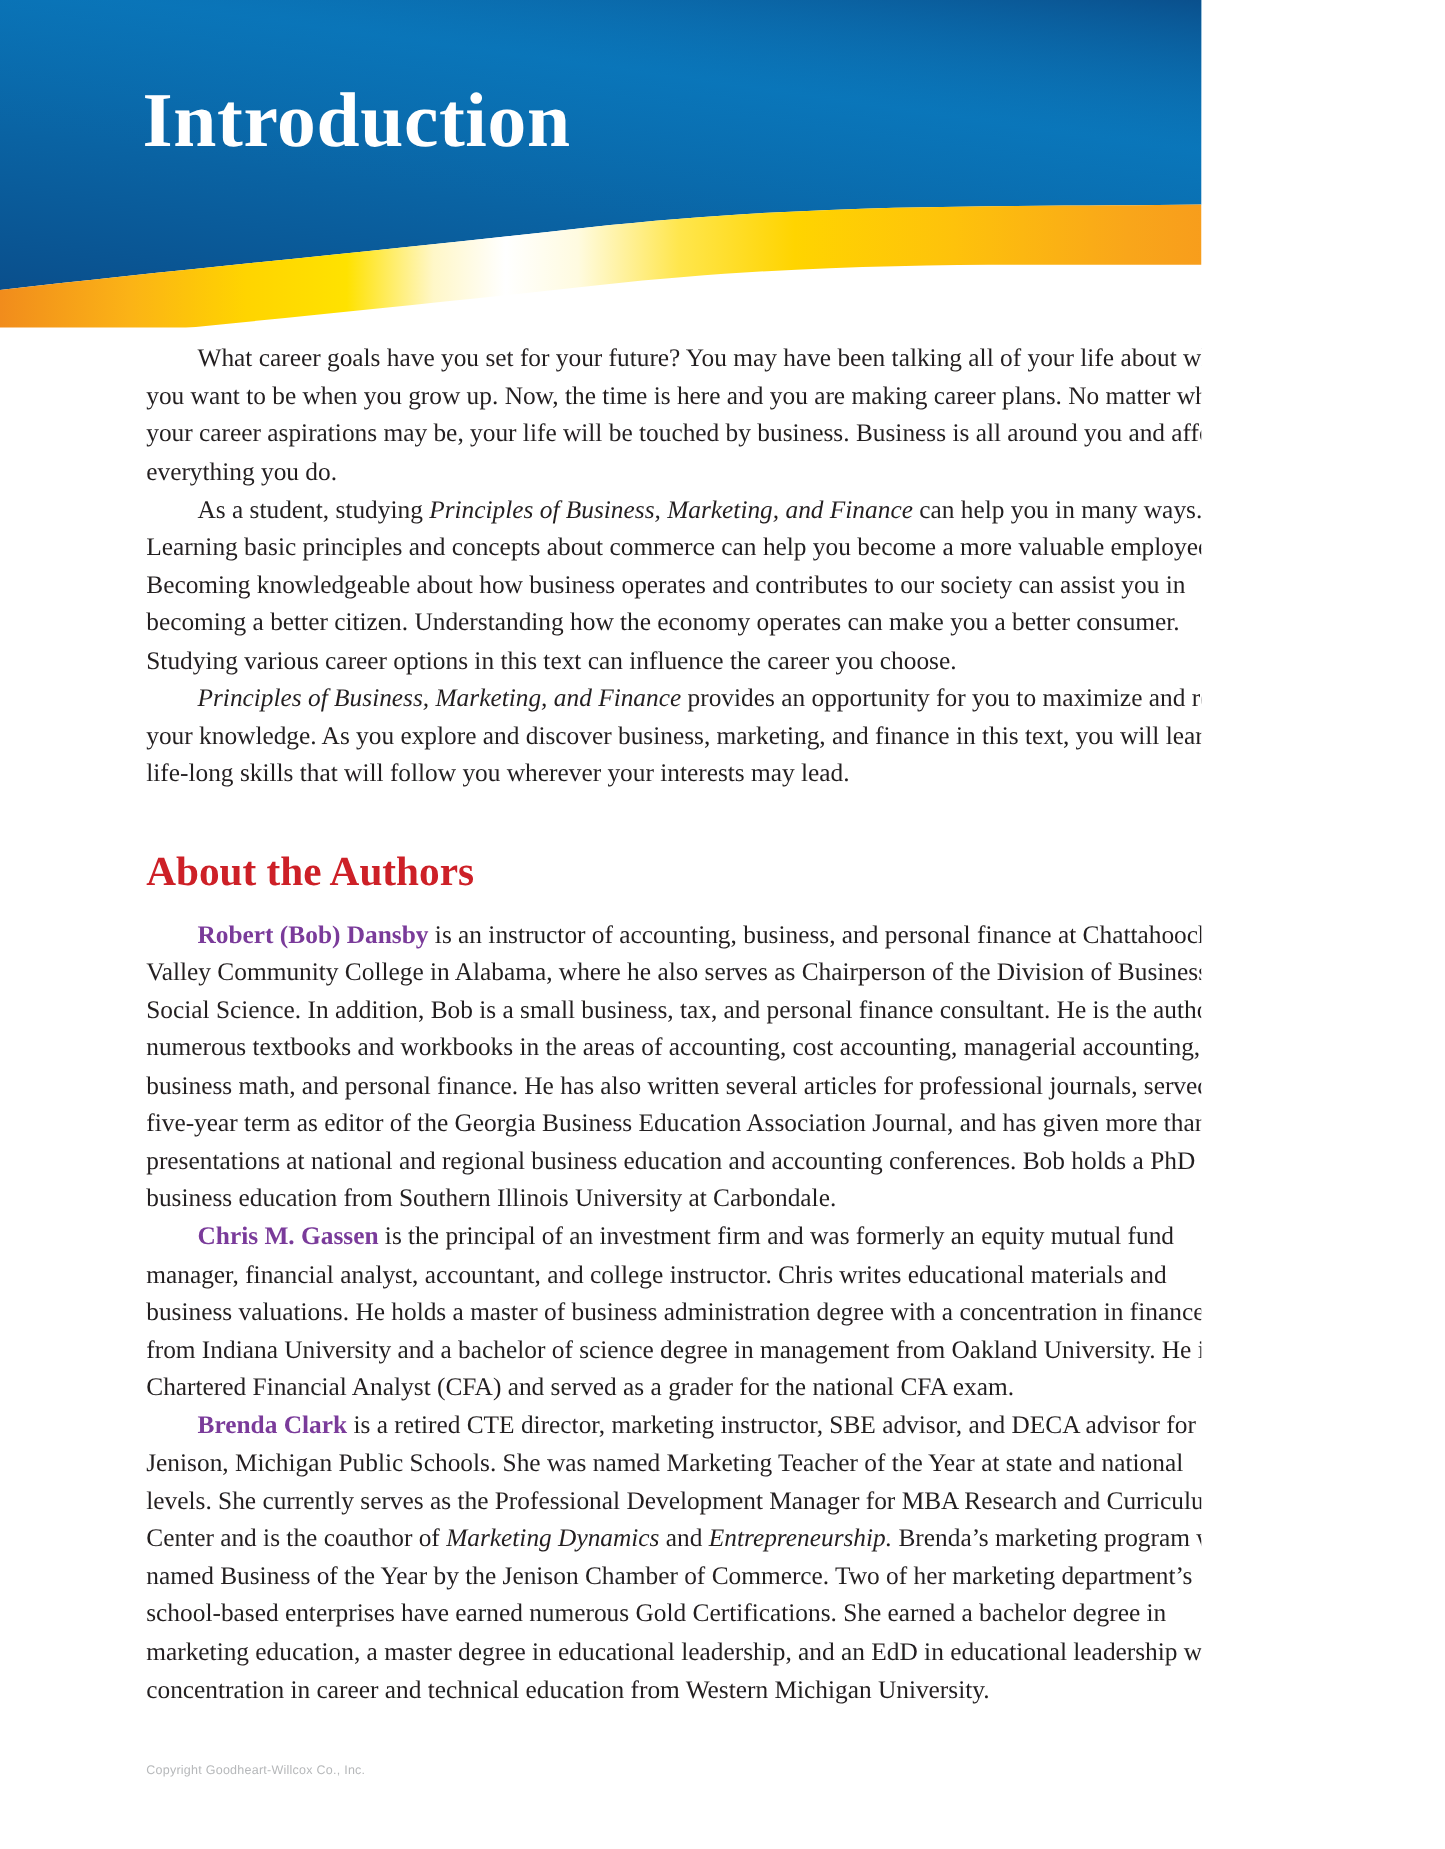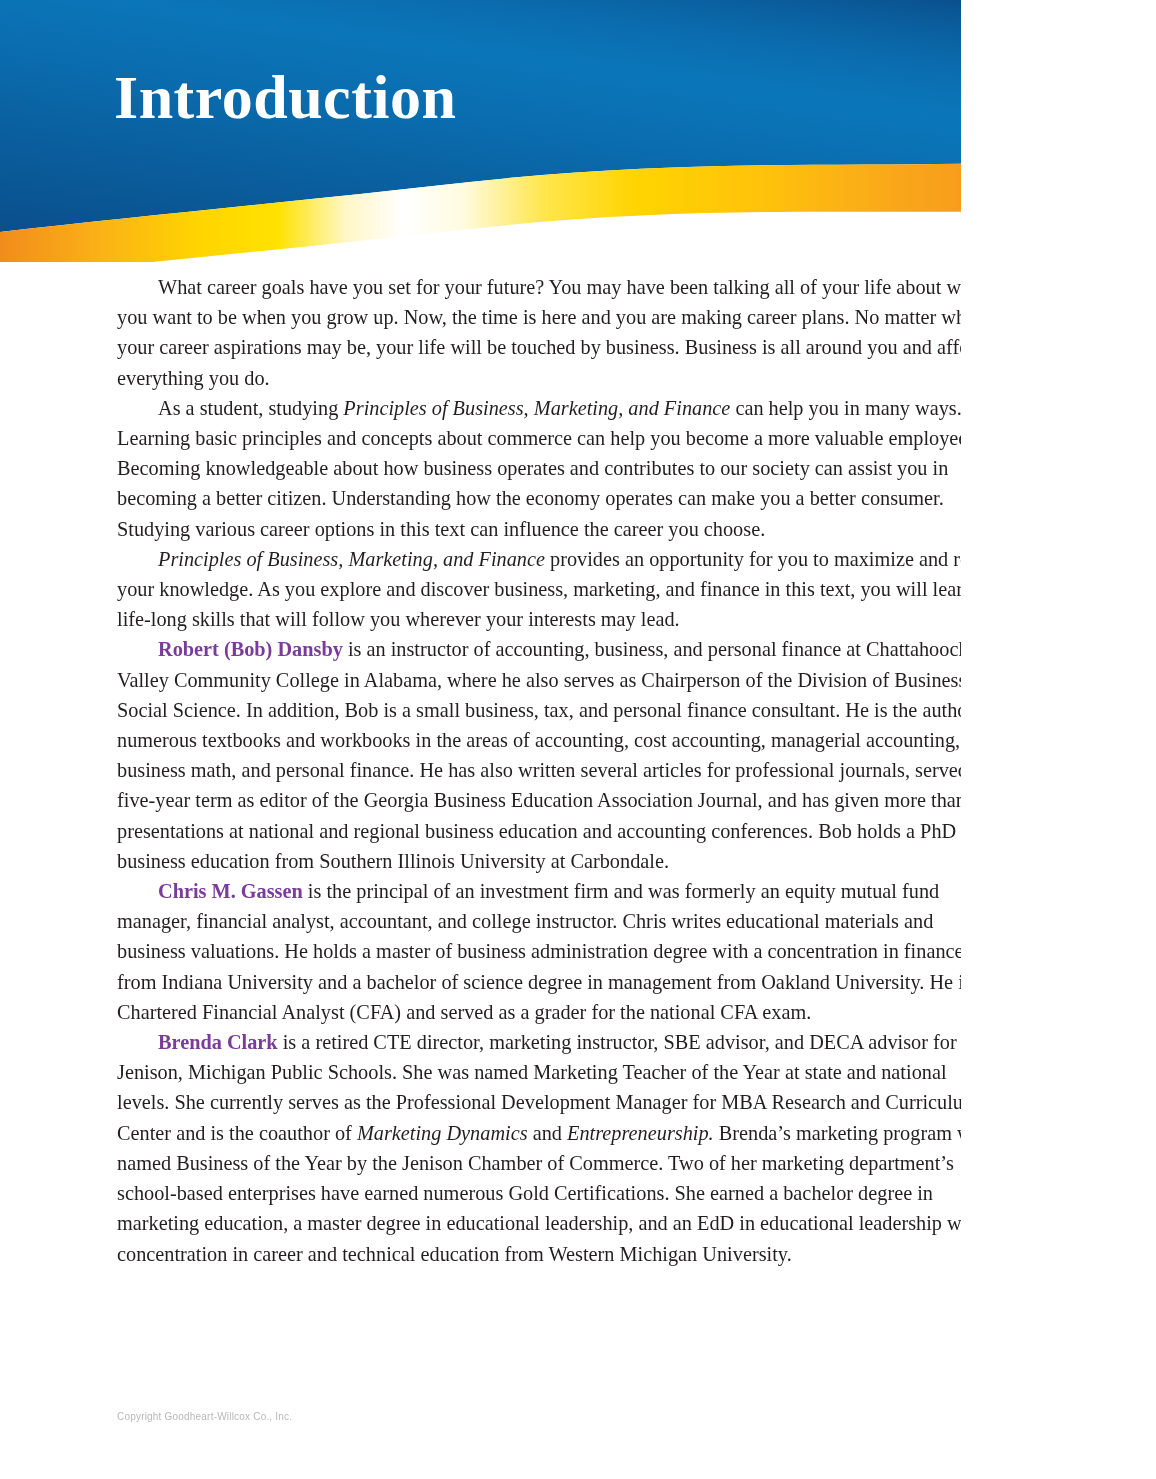--- a/index.html
+++ b/index.html
@@ -160,6 +160,9 @@
       <p class="body-par"><em class="title-italic">Principles of Business, Marketing, and Finance</em><span> provides an opportunity for you to maximize and refine your knowledge. As you explore and discover business, marketing, and finance in this text, you will learn life-long skills that will follow you wherever your interests may lead.</span></p>
     </div>
 
+    <div class="heading-wrap">
+      <h2 class="section-heading" style="color: rgb(205, 32, 39);">About the Authors</h2>
+    </div>
 
     <div class="authors-block">
       <p class="body-par"><span class="author-name" style="color: rgb(122, 59, 154);">Robert (Bob) Dansby</span><span> is an instructor of accounting, business, and personal finance at Chattahoochee Valley Community College in Alabama, where he also serves as Chairperson of the Division of Business and Social Science. In addition, Bob is a small business, tax, and personal finance consultant. He is the author of numerous textbooks and workbooks in the areas of accounting, cost accounting, managerial accounting, business math, and personal finance. He has also written several articles for professional journals, served a five-year term as editor of the Georgia Business Education Association Journal, and has given more than 30 presentations at national and regional business education and accounting conferences. Bob holds a PhD in business education from Southern Illinois University at Carbondale.</span></p>

